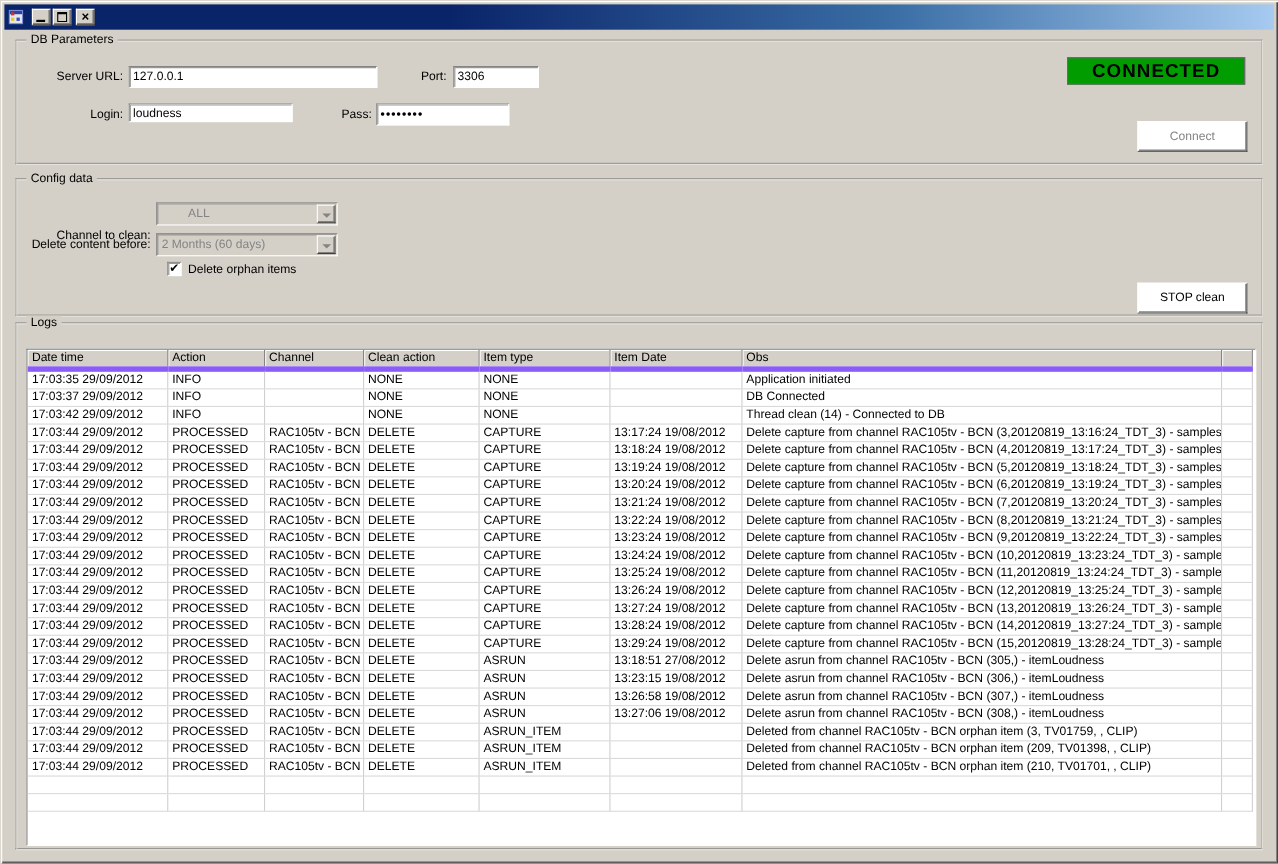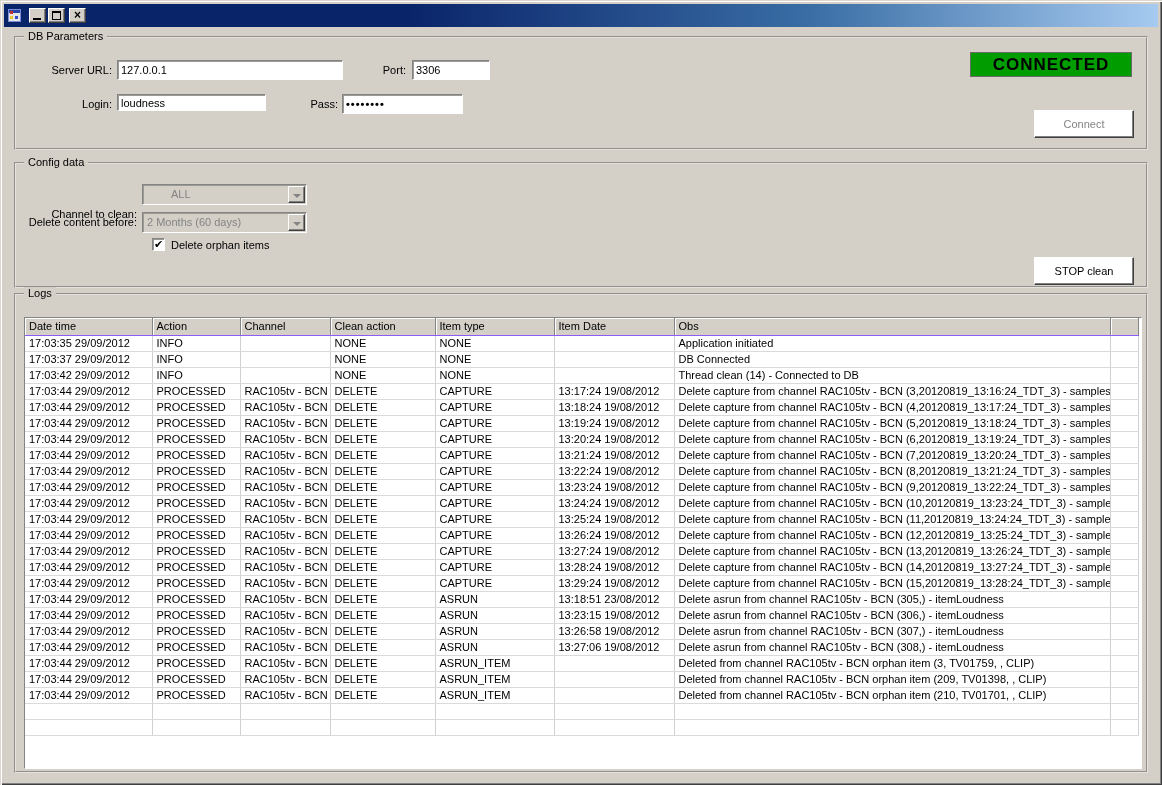--- a/index.html
+++ b/index.html
@@ -110,7 +110,7 @@
   .logs-table th {
     height:17px; background:#D4D0C8; font-weight:normal; text-align:left;
     padding:0 4px; font-size:11px; white-space:nowrap; overflow:hidden;
-    border-right:1px solid #848484; border-bottom:1px solid #8b5cf6;
+    border-right:1px solid #848484; border-bottom:5px solid #8b5cf6;
     box-shadow: inset 1px 1px 0 #fff;
   }
   .logs-table td {

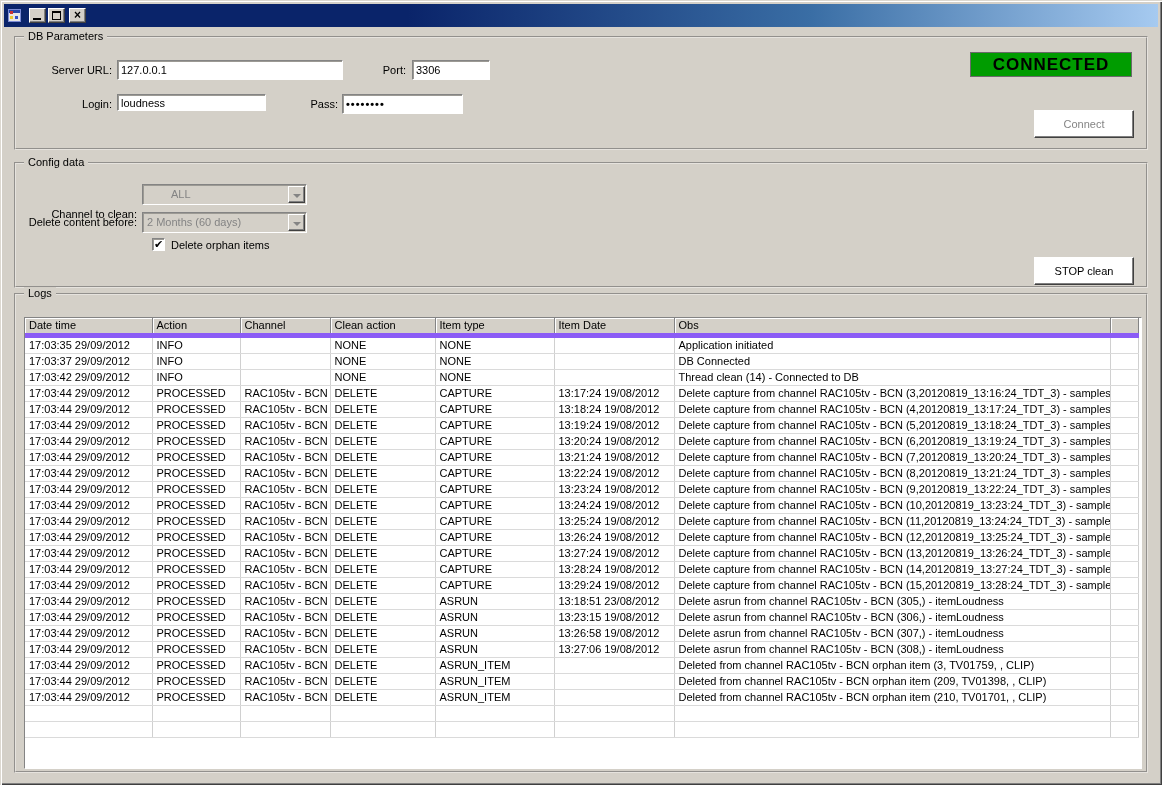--- a/index.html
+++ b/index.html
@@ -382,7 +382,7 @@
               <td>RAC105tv - BCN</td>
               <td>DELETE</td>
               <td>ASRUN</td>
-              <td>13:18:51 23/08/2012</td>
+              <td>13:18:51 27/08/2012</td>
               <td>Delete asrun from channel RAC105tv - BCN (305,) - itemLoudness</td>
               <td></td>
             </tr>

